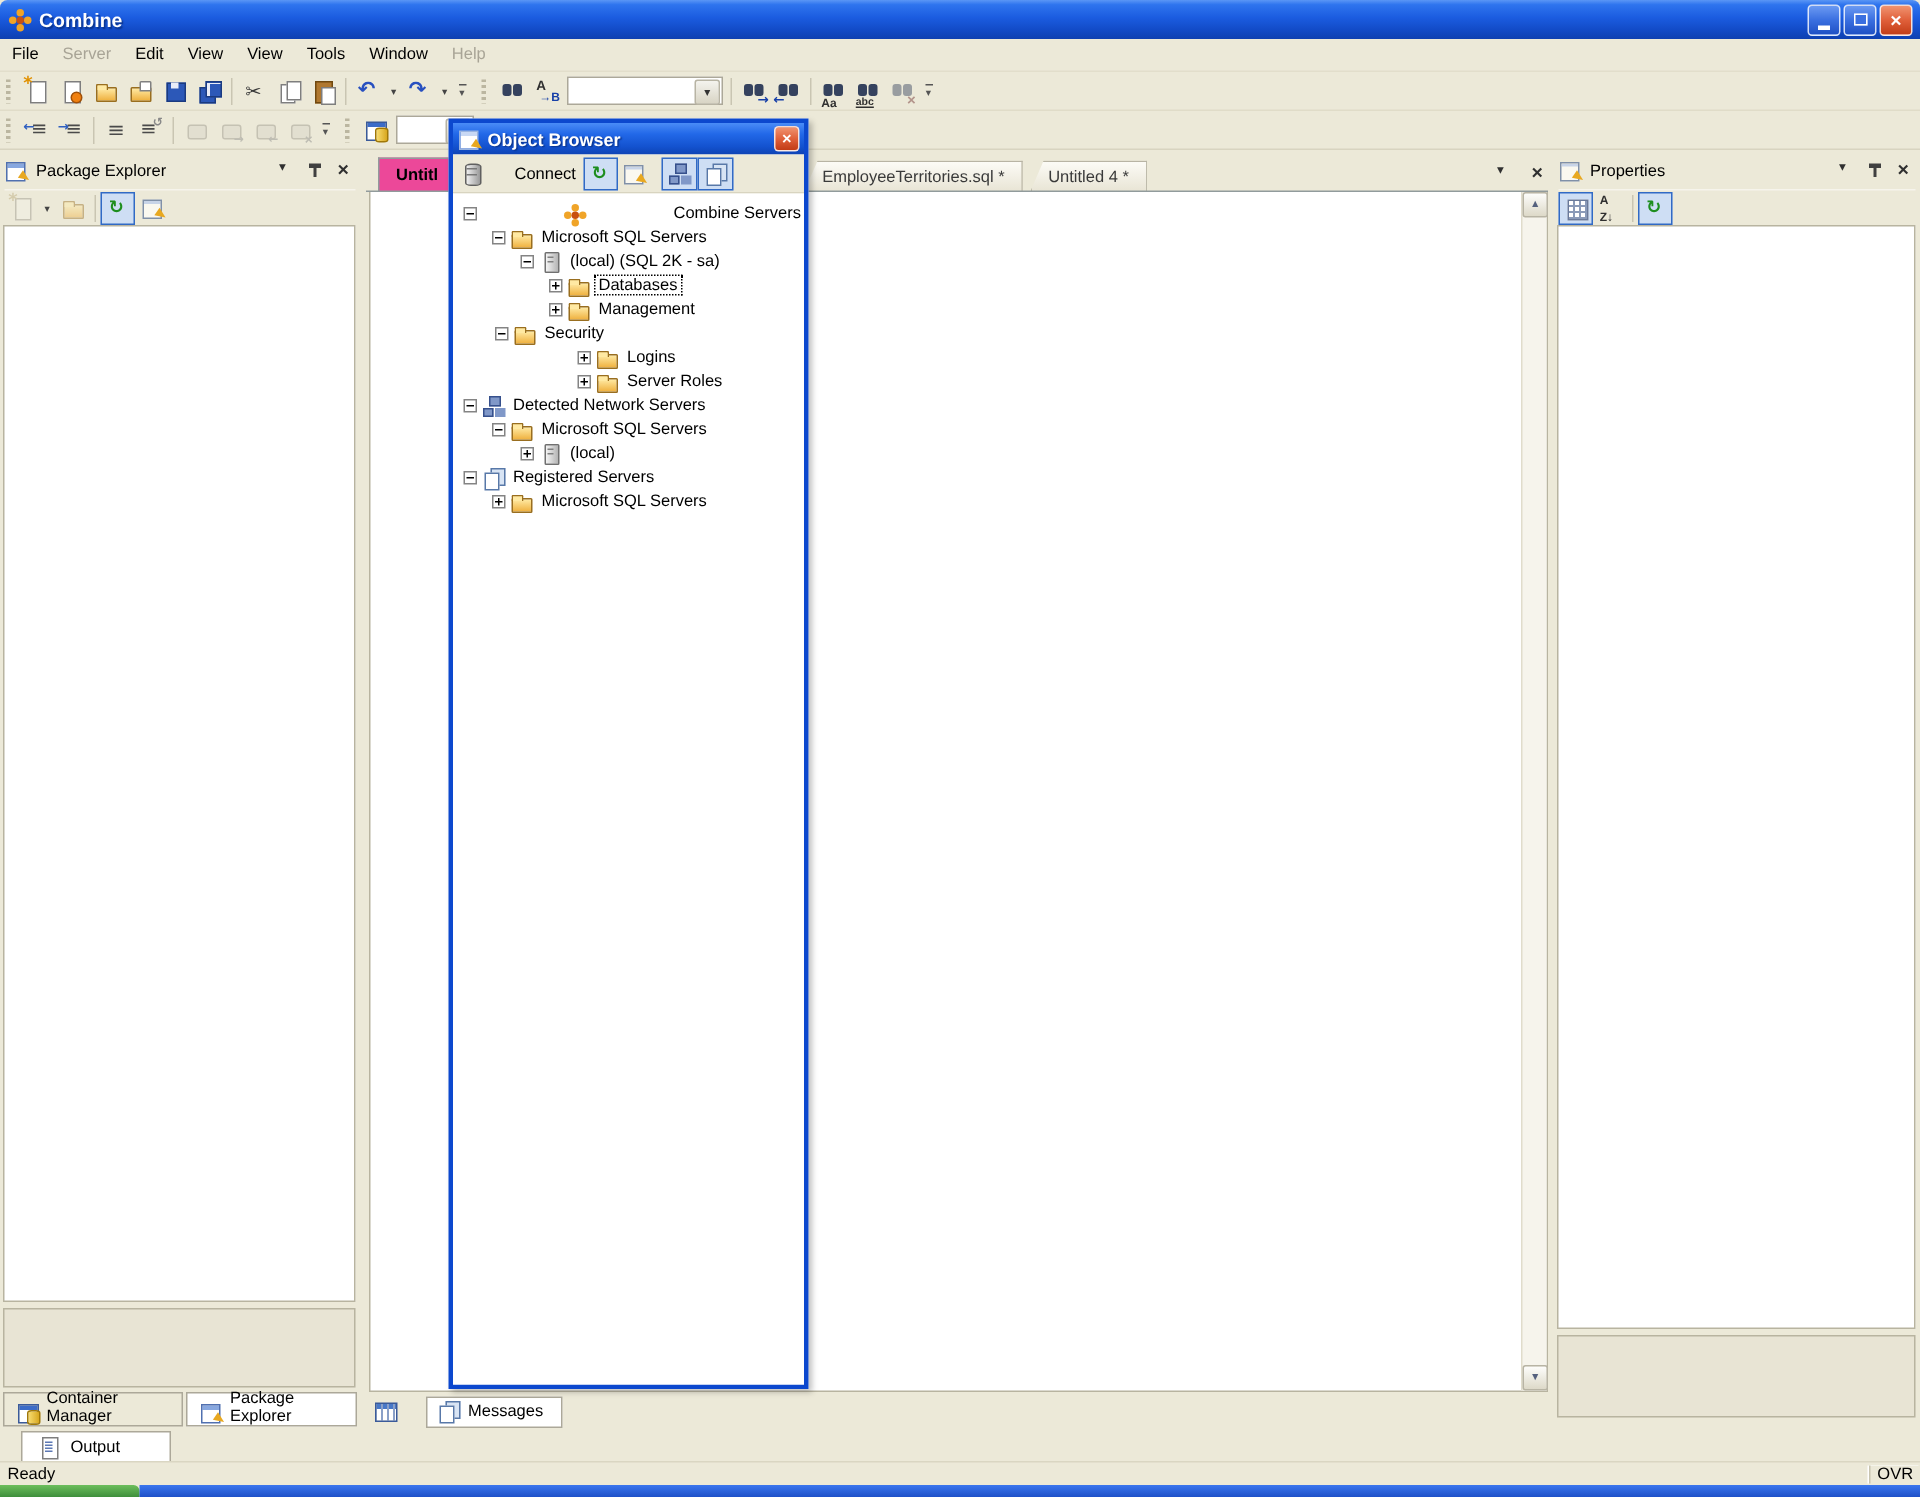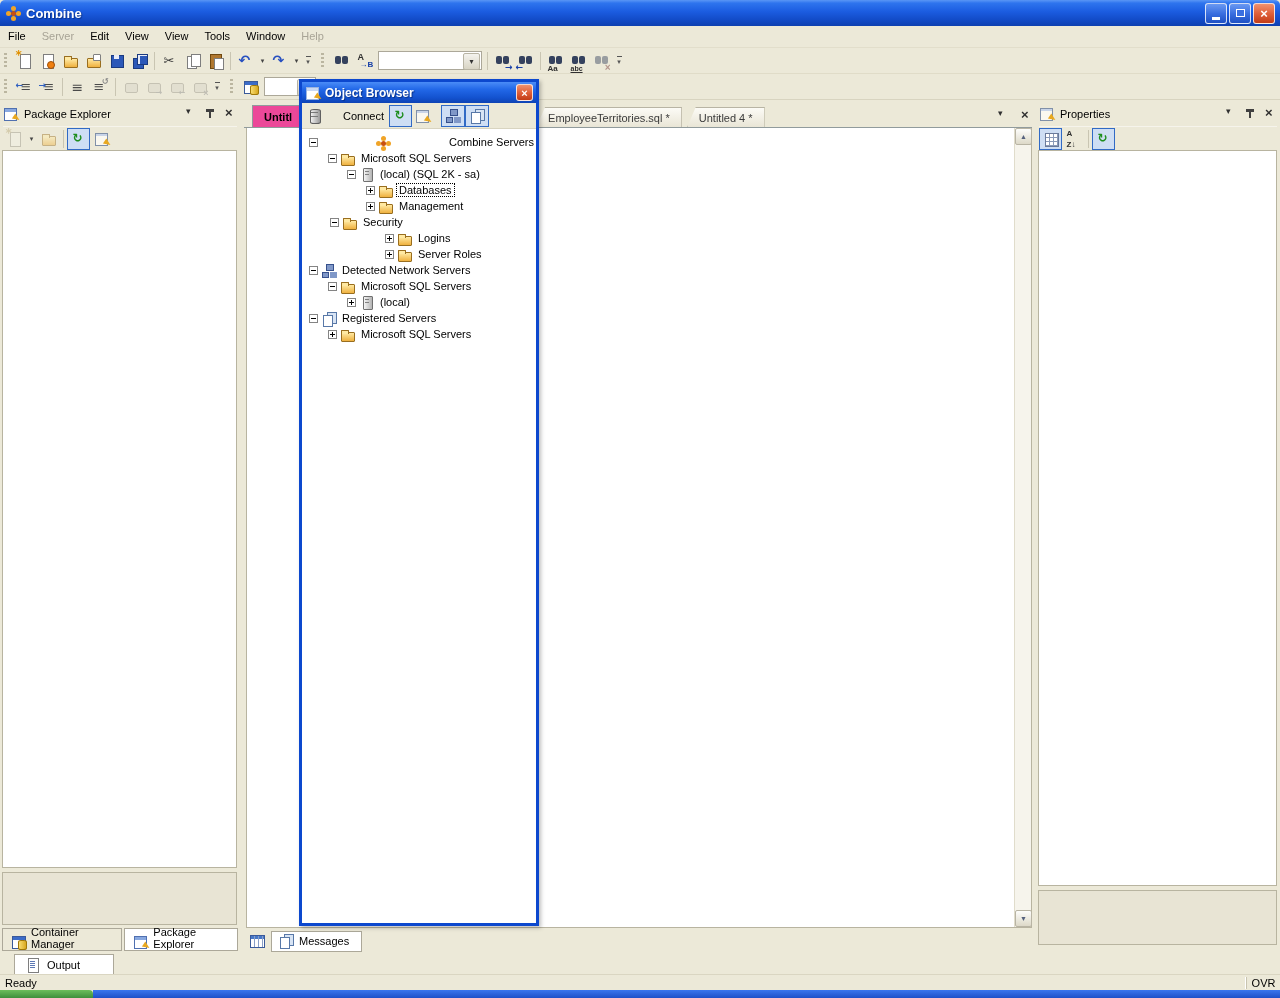--- a/index.html
+++ b/index.html
@@ -194,7 +194,7 @@
     border:1px solid #B8B4A4; border-radius:2px; font-size:7px; color:#55617E; display:flex; align-items:center; justify-content:center; }
   .scroll-btn.up { top:0; }
   .scroll-btn.down { bottom:0; }
-  #messages-row { position:absolute; left:246px; top:930px; height:22px; display:flex; align-items:center; gap:3px; }
+  #messages-row { position:absolute; left:246px; top:930px; height:22px; display:flex; align-items:center; gap:16px; }
   #messages-gridbtn { width:22px; height:20px; display:flex; align-items:center; justify-content:center; }
   #messages-tab { height:21px; background:#fff; border:1px solid #ACA899; display:flex; align-items:center; gap:5px; padding:0 12px 0 6px; }
 

